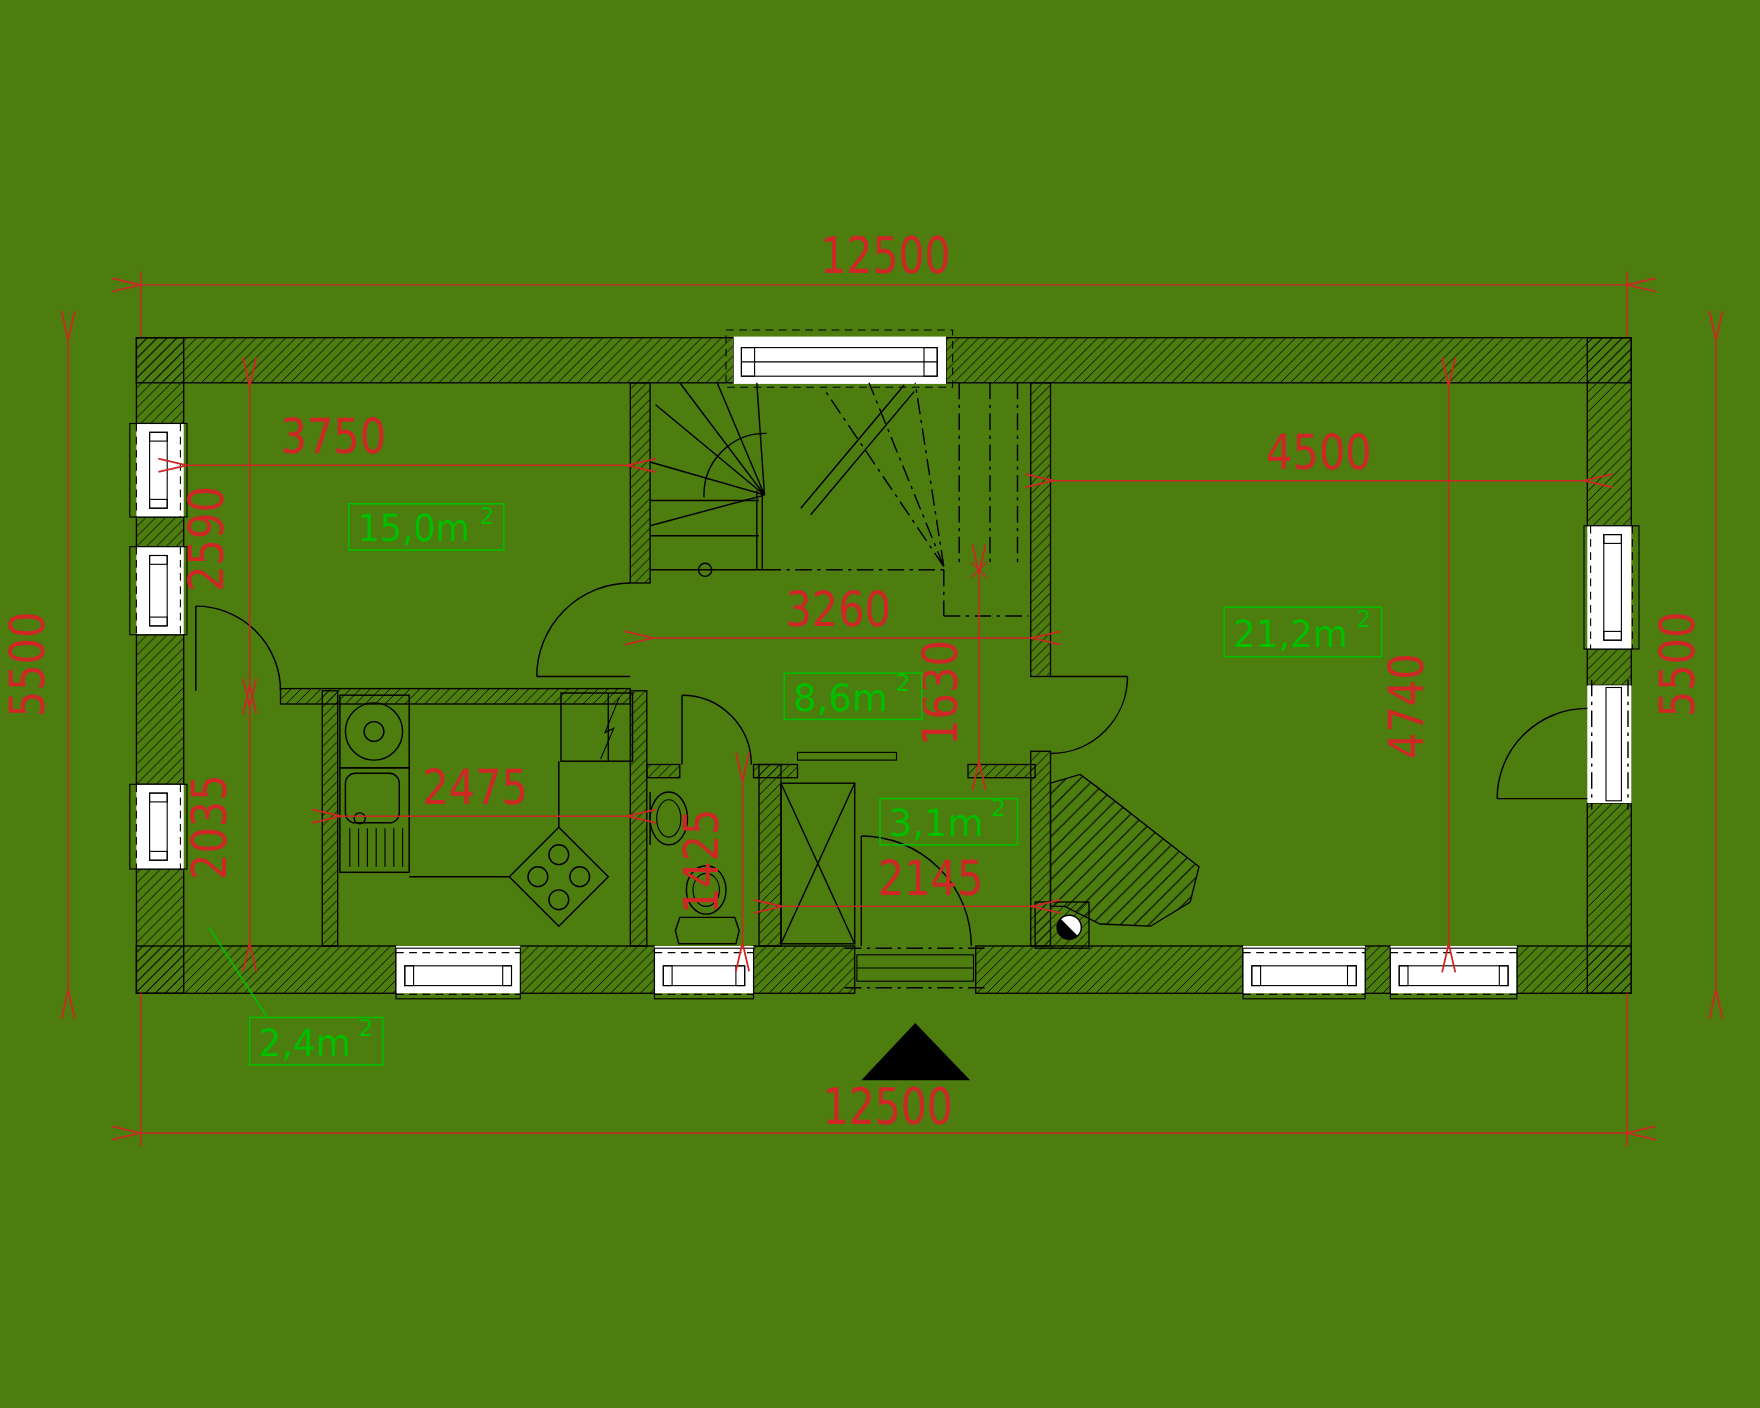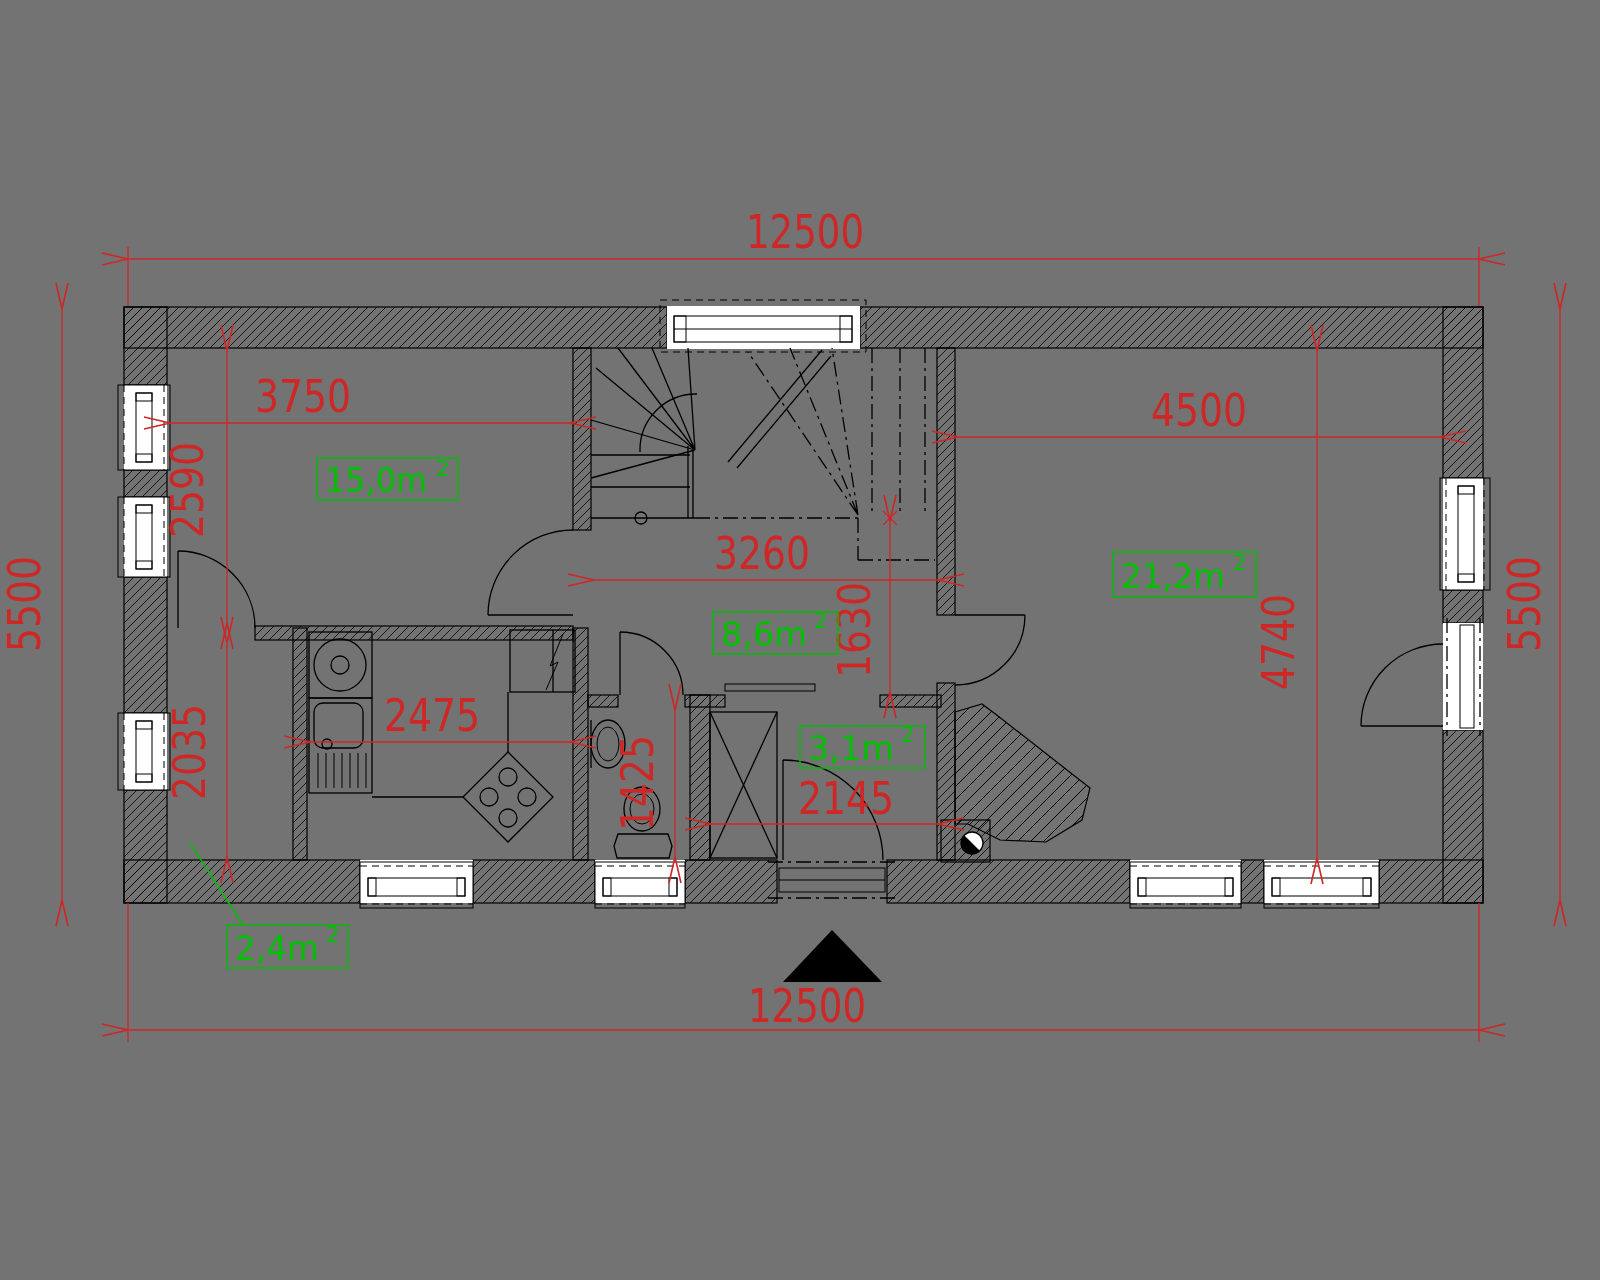--- a/index.html
+++ b/index.html
@@ -3,7 +3,7 @@
 <meta charset="utf-8">
 <style>
   html,body{margin:0;padding:0;background:#ffffff;}
-  .page{width:1600px;height:1280px;background:#737373;position:relative;font-family:"DejaVu Sans",sans-serif;}
+  .page{width:1600px;height:1280px;background:#4d7c0f;position:relative;font-family:"DejaVu Sans",sans-serif;}
   svg{display:block;}
   .blk{stroke:#000;fill:none;stroke-width:1.3;}
   .thin{stroke:#000;fill:none;stroke-width:1;}

